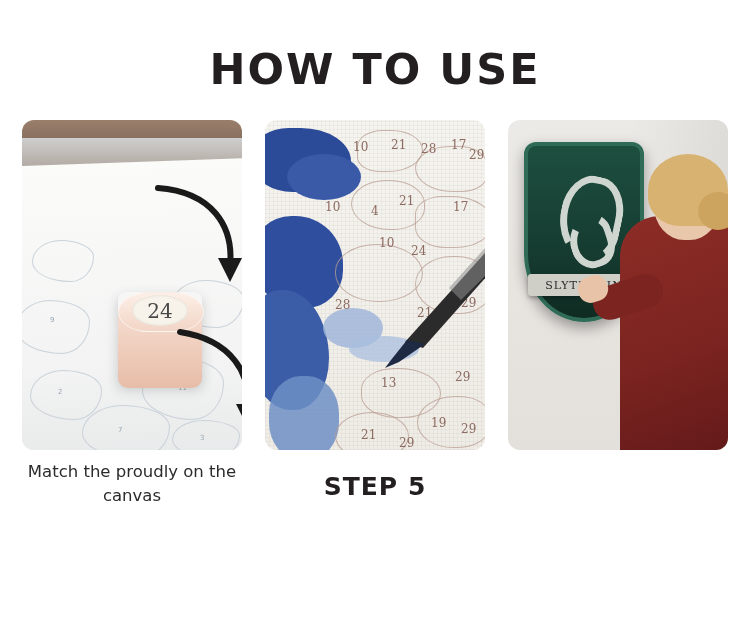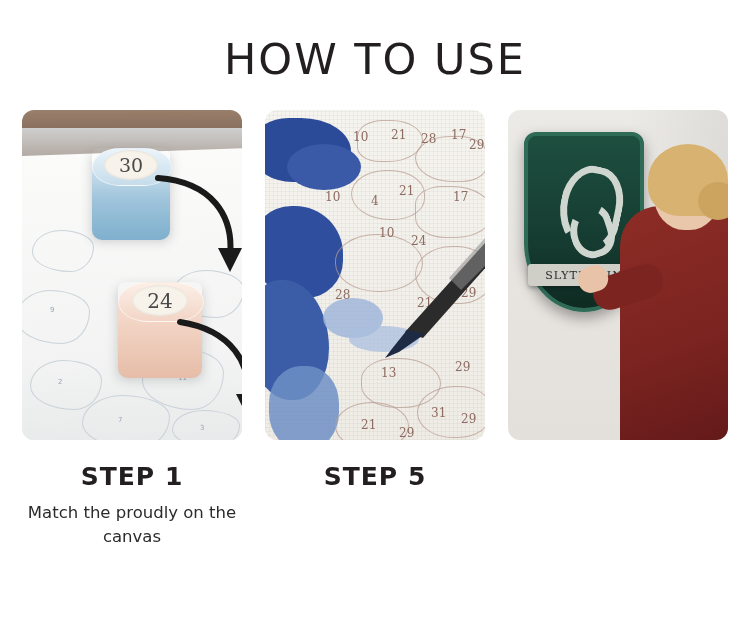--- a/index.html
+++ b/index.html
@@ -23,12 +23,12 @@
   .heading {
     text-align: center;
     font-family: "DejaVu Sans", sans-serif;
-    font-weight: normal;
+    font-weight: bold;
     font-size: 43px;
     letter-spacing: 2px;
     color: #231f20;
     padding-top: 30px;
-    margin: 4px;
+    margin: 14px;
   }
   .cards {
     display: flex;

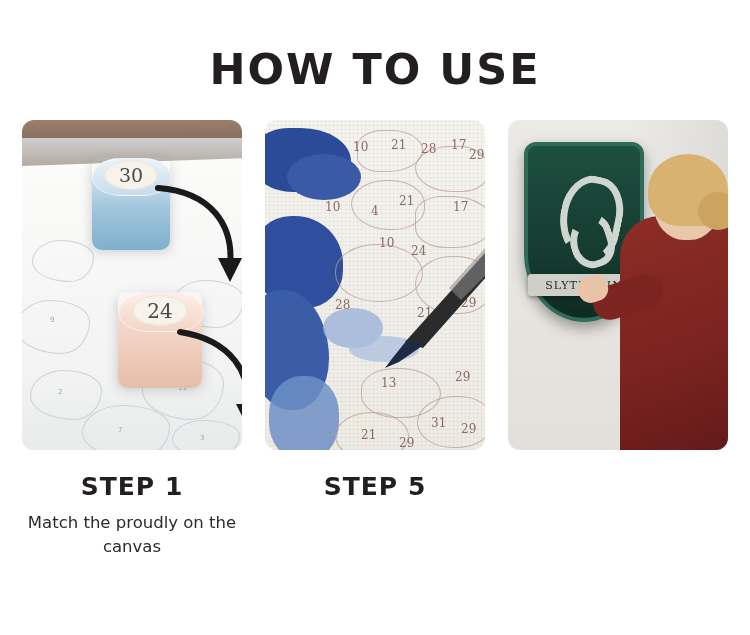--- a/index.html
+++ b/index.html
@@ -242,13 +242,6 @@
         <div class="num" style="left:178px;top:314px;">3</div>
         <div class="num" style="left:28px;top:196px;">9</div>
 
-        <div class="pot" style="left:70px;top:38px;width:78px;height:88px;">
-          <div class="body" style="background:linear-gradient(180deg,#cfe3ef 0%,#9fc4db 45%,#7fb0cd 100%);height:74px;"></div>
-          <div class="lid" style="height:36px;background:linear-gradient(180deg,#eaf4fa 0%,#c6dcea 100%);"></div>
-          <div class="label" style="left:12px;top:2px;width:54px;height:30px;font-size:19px;">
-            <span>30</span>
-          </div>
-        </div>
 
         <svg class="arrow" style="left:130px;top:58px;" width="90" height="110" viewBox="0 0 90 110">
           <path d="M6 10 C60 14, 82 48, 78 88" stroke="#1a1a1a" stroke-width="6" fill="none" stroke-linecap="round"></path>

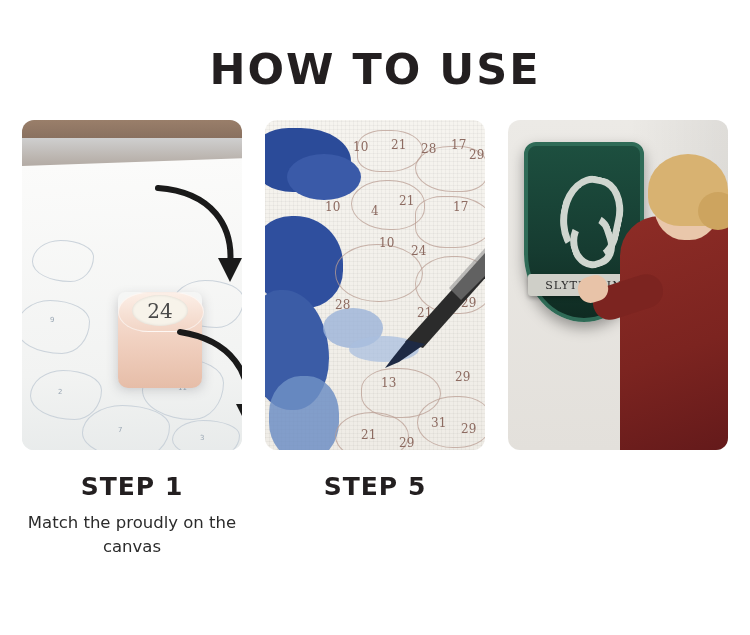--- a/index.html
+++ b/index.html
@@ -304,7 +304,7 @@
         <div class="n" style="left:196px;top:176px;">29</div>
         <div class="n" style="left:116px;top:256px;">13</div>
         <div class="n" style="left:190px;top:250px;">29</div>
-        <div class="n" style="left:166px;top:296px;">31</div>
+        <div class="n" style="left:166px;top:296px;">19</div>
         <div class="n" style="left:196px;top:302px;">29</div>
         <div class="n" style="left:96px;top:308px;">21</div>
         <div class="n" style="left:134px;top:316px;">29</div>

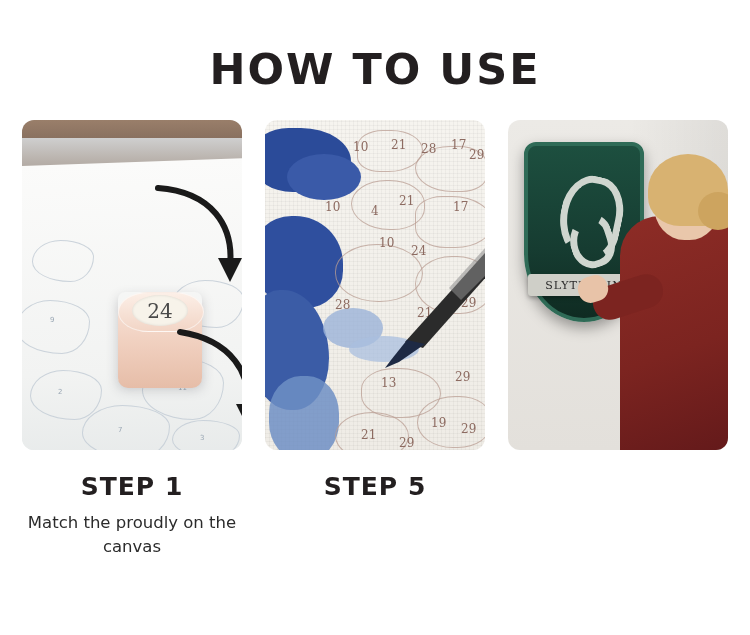--- a/index.html
+++ b/index.html
@@ -262,7 +262,6 @@
         </svg>
       </div>
 
-      <div class="step-title">STEP 1</div>
       <div class="step-desc">Match the proudly on the canvas</div>
     </div>
 

